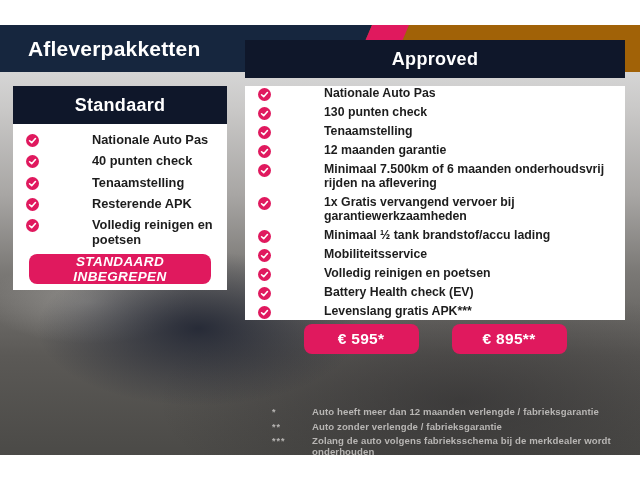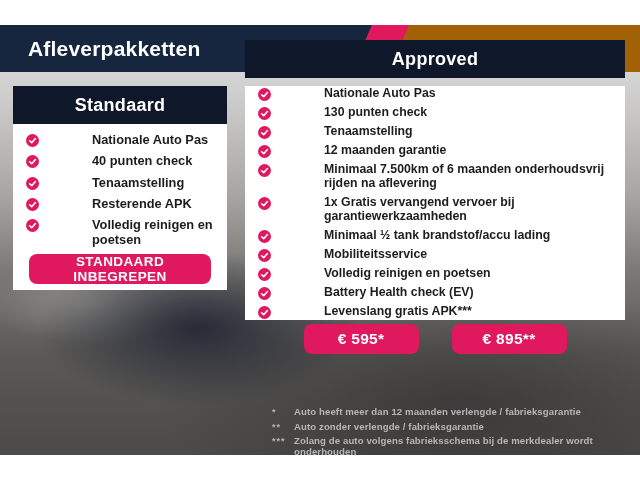--- a/index.html
+++ b/index.html
@@ -68,7 +68,7 @@
   }
   .standaard-btn{
     margin:auto auto 8px auto;width:182px;height:30px;
-    font-size:13.5px;letter-spacing:.4px;
+    font-size:13.5px;letter-spacing:.4px;font-style:italic;
   }
   .price-row{margin-top:auto;display:flex;justify-content:center;gap:33px;padding-bottom:2px;}
   .price-btn{width:115px;height:30px;font-size:15.5px;letter-spacing:.3px;}

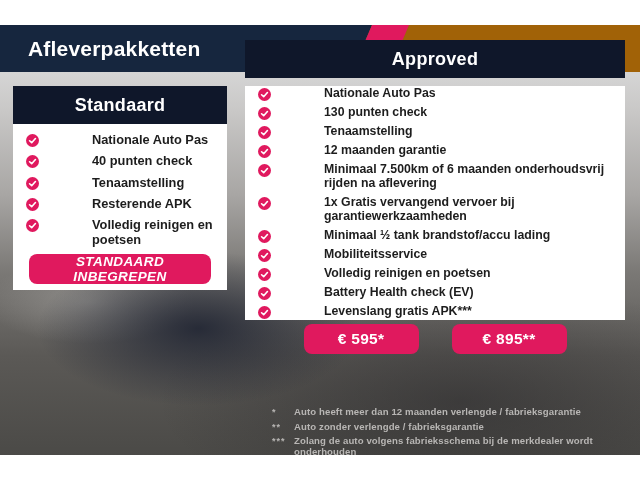--- a/index.html
+++ b/index.html
@@ -79,7 +79,7 @@
   .footnote-marker{
     flex:0 0 22px;color:#b8b6b4;font-size:9px;font-weight:700;letter-spacing:1px;padding-top:1px;
   }
-  .footnote-text{color:#b8b6b4;font-size:9.6px;font-weight:600;letter-spacing:.1px;}
+  .footnote-text{color:#b8b6b4;font-size:9.6px;font-weight:600;letter-spacing:.1px;margin-left:18px;}
 </style>
 </head>
 <body>

